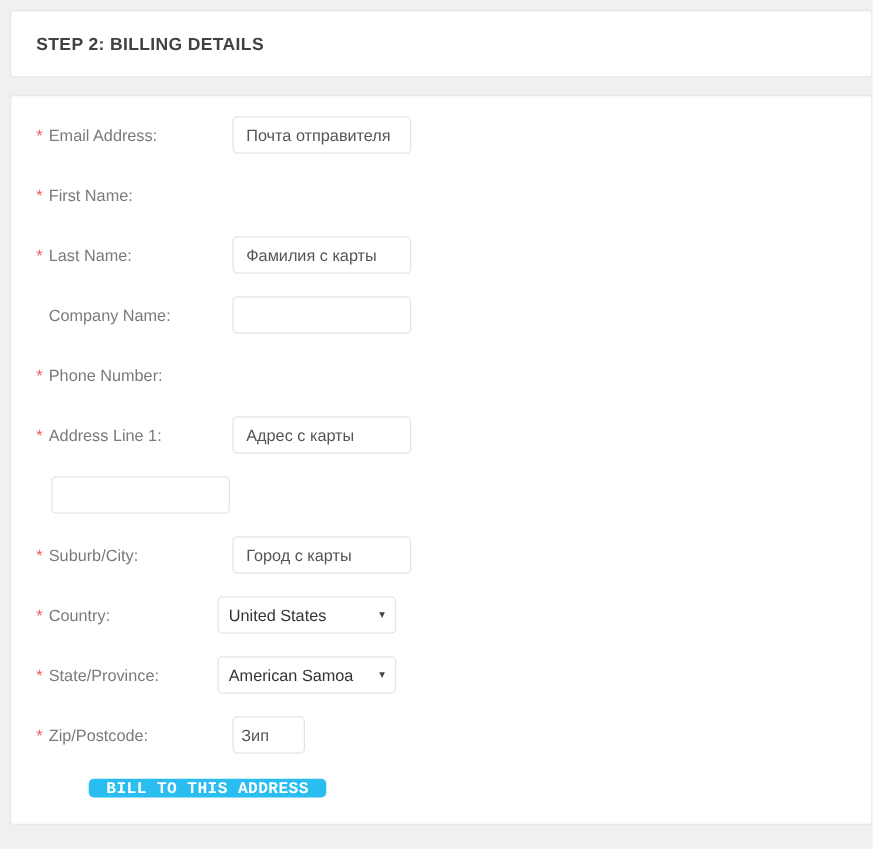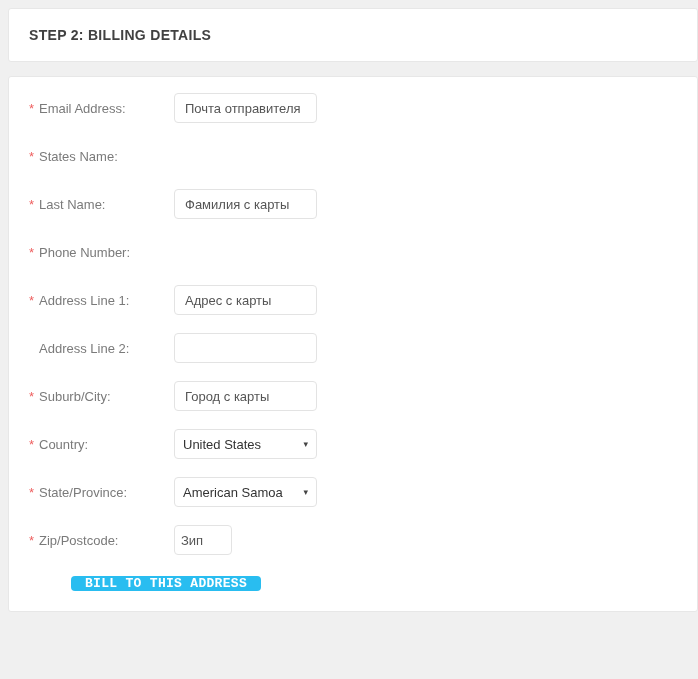--- a/index.html
+++ b/index.html
@@ -63,6 +63,7 @@
     font-family: "Liberation Sans", "DejaVu Sans", sans-serif;
     outline: none;
     background: #ffffff;
+    margin-left: 12px;
   }
   .form-input--small {
     width: 58px;

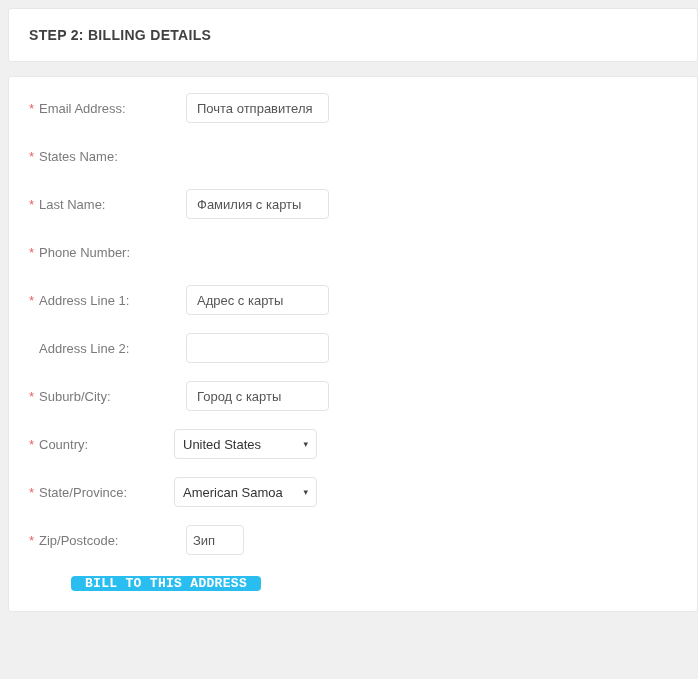--- a/index.html
+++ b/index.html
@@ -133,7 +133,7 @@
   <div class="form-row">
     <label class="form-label">
       <span class="req">*</span>
-      <span>States Name:</span>
+      <span>First Name:</span>
     </label>
   </div>
 

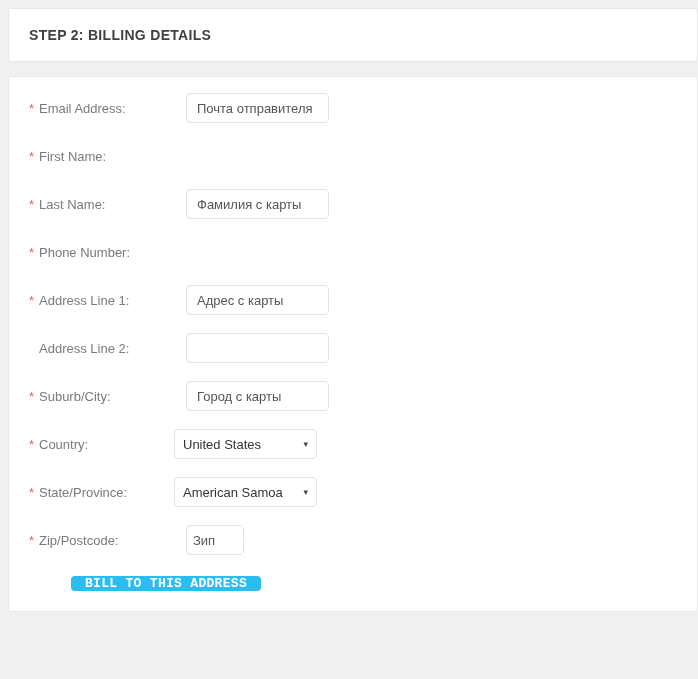--- a/index.html
+++ b/index.html
@@ -145,6 +145,13 @@
     <input class="form-input" type="text" value="Фамилия с карты" style="">
   </div>
 
+  <div class="form-row">
+    <label class="form-label">
+      <span class="req"></span>
+      <span>Company Name:</span>
+    </label>
+    <input class="form-input" type="text" value="" style="">
+  </div>
 
   <div class="form-row">
     <label class="form-label">

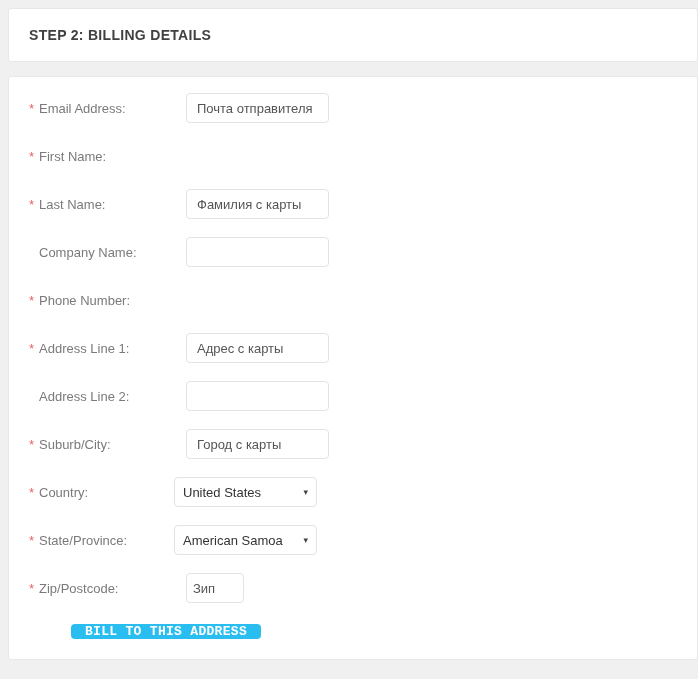--- a/index.html
+++ b/index.html
@@ -169,10 +169,6 @@
   </div>
 
   <div class="form-row">
-    <label class="form-label">
-      <span class="req"></span>
-      <span>Address Line 2:</span>
-    </label>
     <input class="form-input" type="text" value="" style="">
   </div>
 

